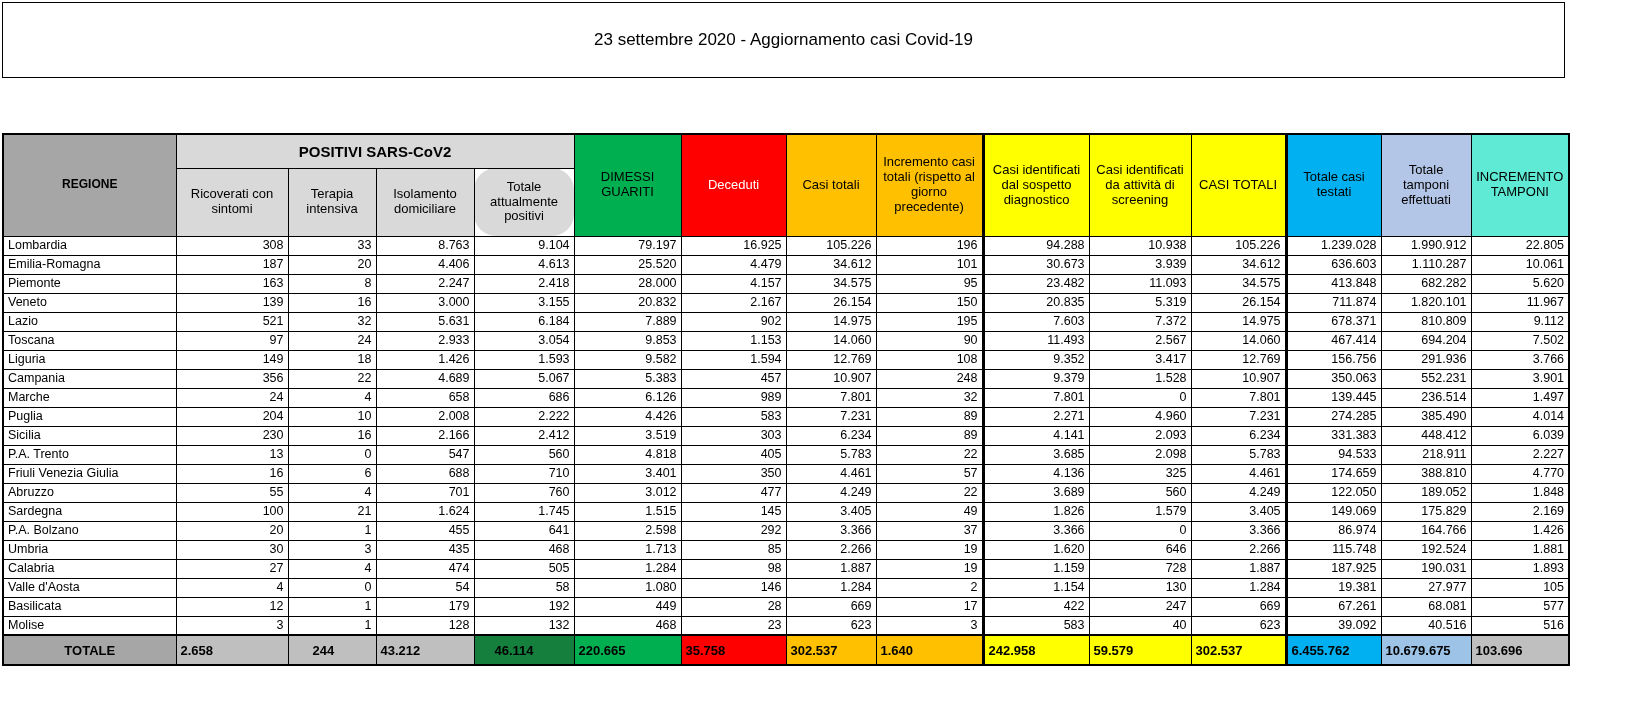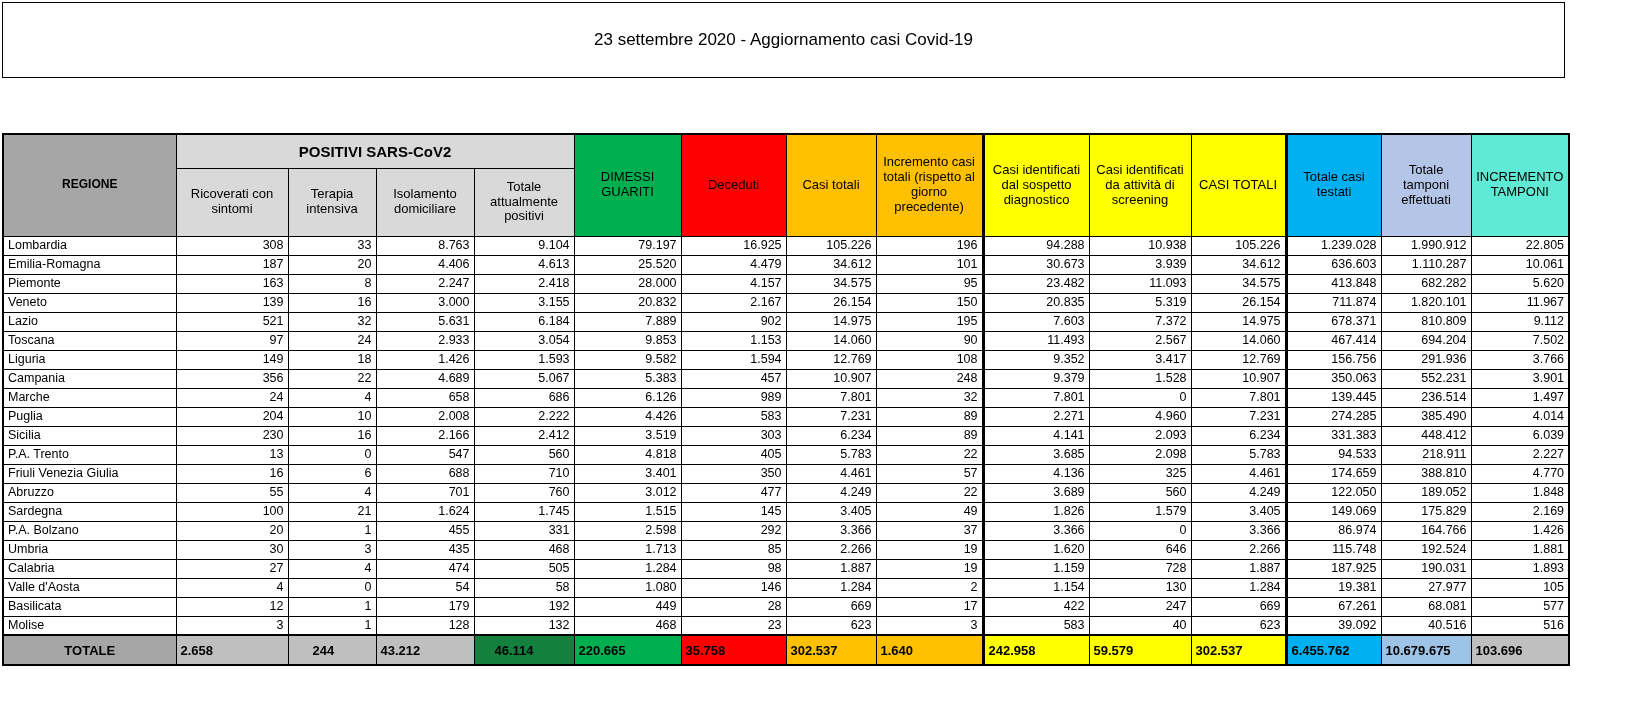--- a/index.html
+++ b/index.html
@@ -82,7 +82,7 @@
       <th style="background: rgb(217, 217, 217);">Ricoverati con sintomi</th>
       <th style="background: rgb(217, 217, 217);">Terapia intensiva</th>
       <th style="background: rgb(217, 217, 217);">Isolamento domiciliare</th>
-      <th style="background: rgb(217, 217, 217);">Totale attualmente positivi</th>
+      <th style="background: rgb(217, 217, 217); border-radius: 22px;">Totale attualmente positivi</th>
     </tr>
   </thead>
   <tbody id="rows">

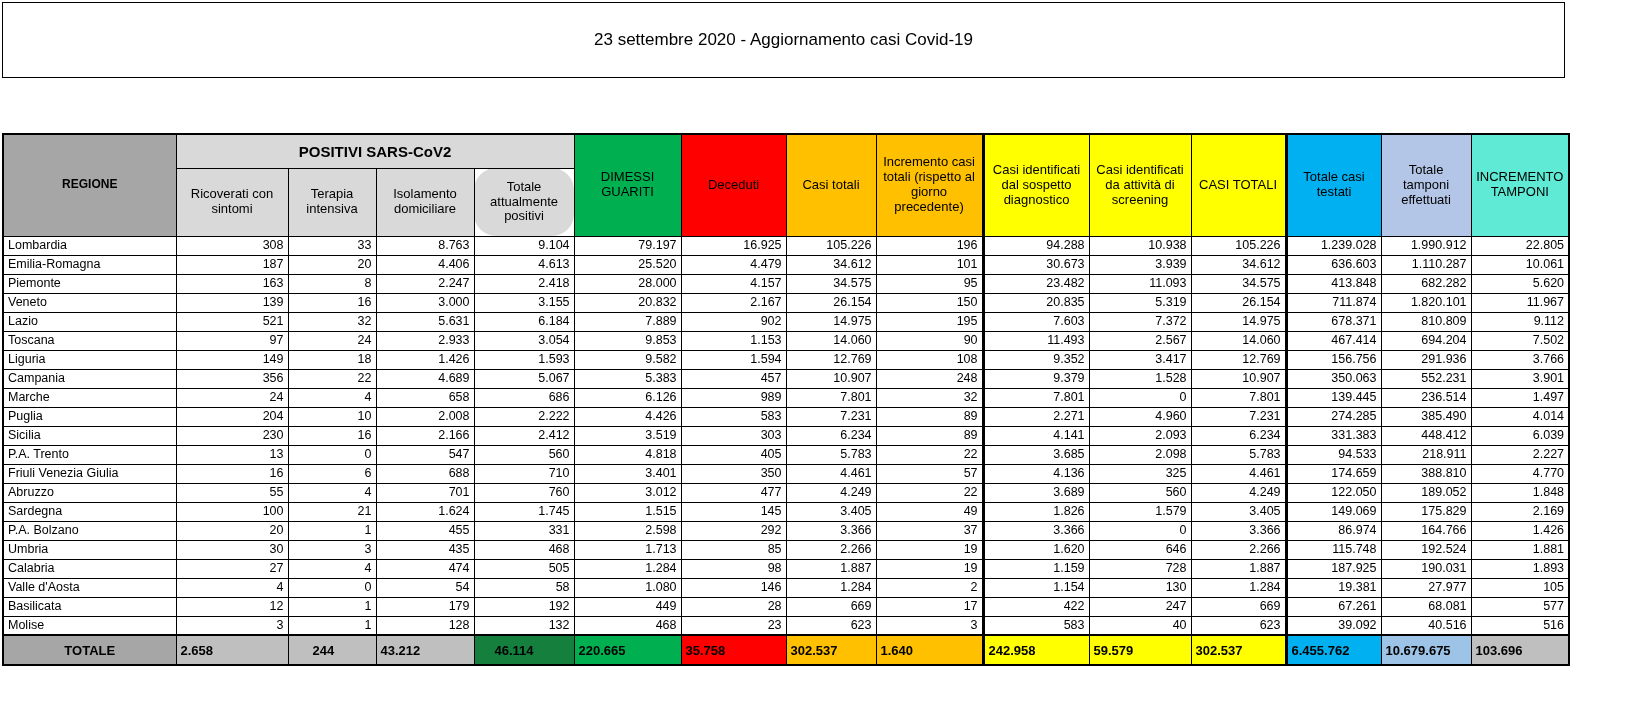--- a/index.html
+++ b/index.html
@@ -68,7 +68,7 @@
       <th class="region-h" rowspan="2">REGIONE</th>
       <th class="group-h" colspan="4">POSITIVI SARS-CoV2</th>
       <th rowspan="2" style="background: rgb(0, 176, 80);">DIMESSI GUARITI</th>
-      <th rowspan="2" style="background: rgb(255, 0, 0); color: #000000;">Deceduti</th>
+      <th rowspan="2" style="background: rgb(255, 0, 0); color: #ffffff;">Deceduti</th>
       <th rowspan="2" style="background: rgb(255, 192, 0);">Casi totali</th>
       <th rowspan="2" style="background: rgb(255, 192, 0);">Incremento casi totali (rispetto al giorno precedente)</th>
       <th rowspan="2" class="thick-left" style="background: rgb(255, 255, 0);">Casi identificati dal sospetto diagnostico</th>

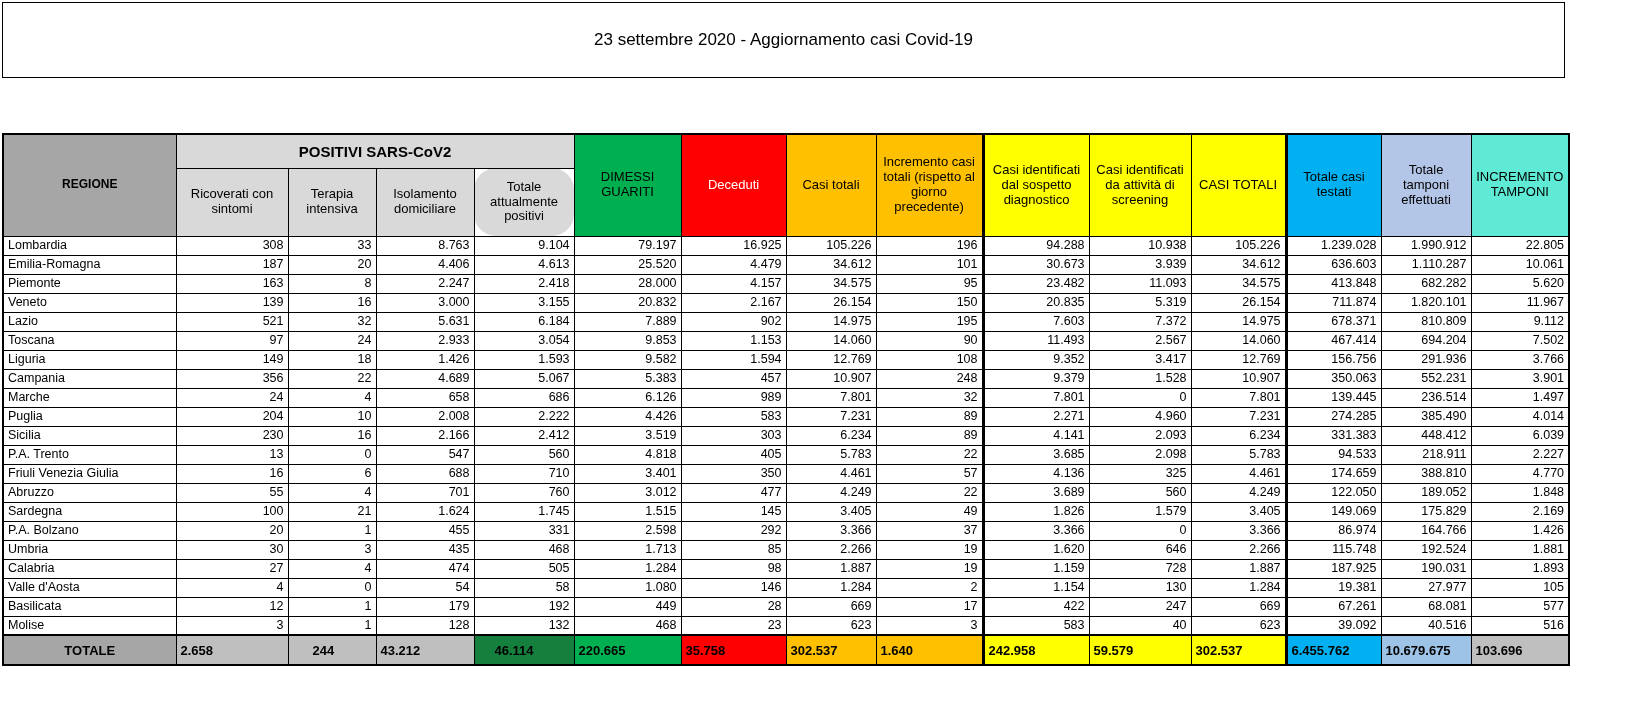--- a/index.html
+++ b/index.html
@@ -346,7 +346,7 @@
         <td class="num">20</td>
         <td class="num">1</td>
         <td class="num">455</td>
-        <td class="num">331</td>
+        <td class="num">641</td>
         <td class="num">2.598</td>
         <td class="num">292</td>
         <td class="num">3.366</td>

